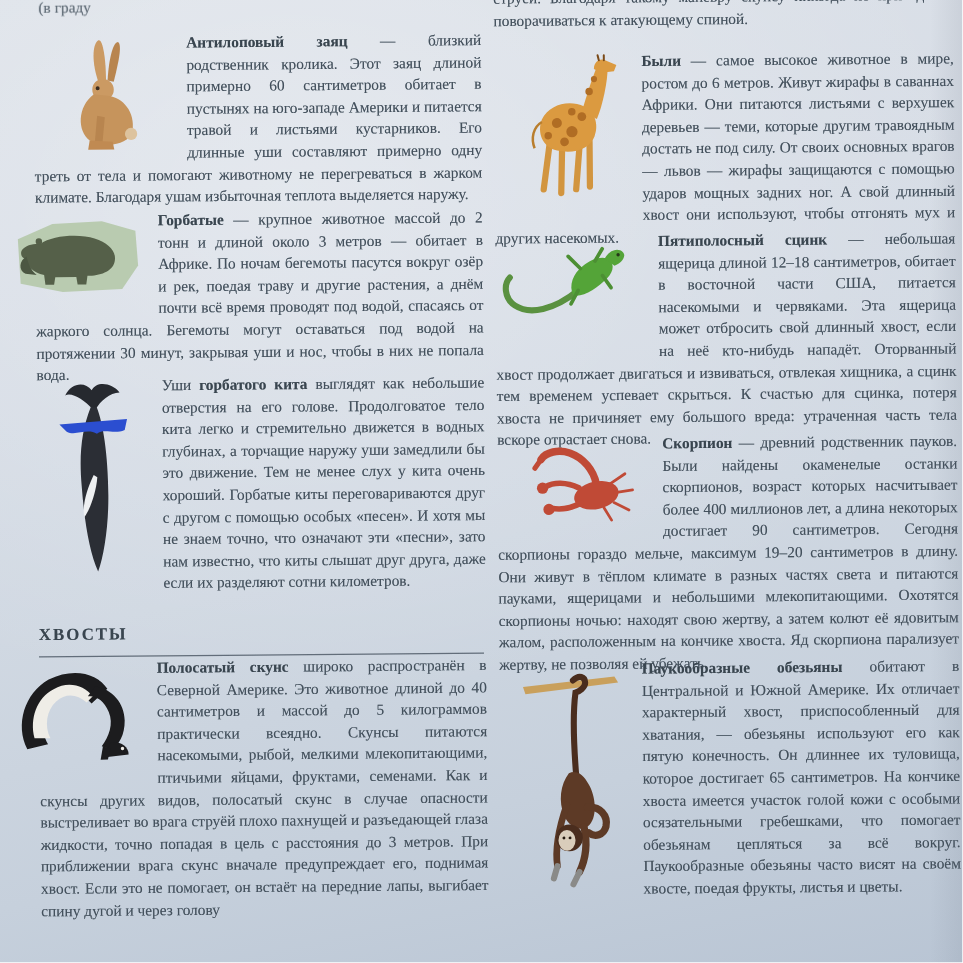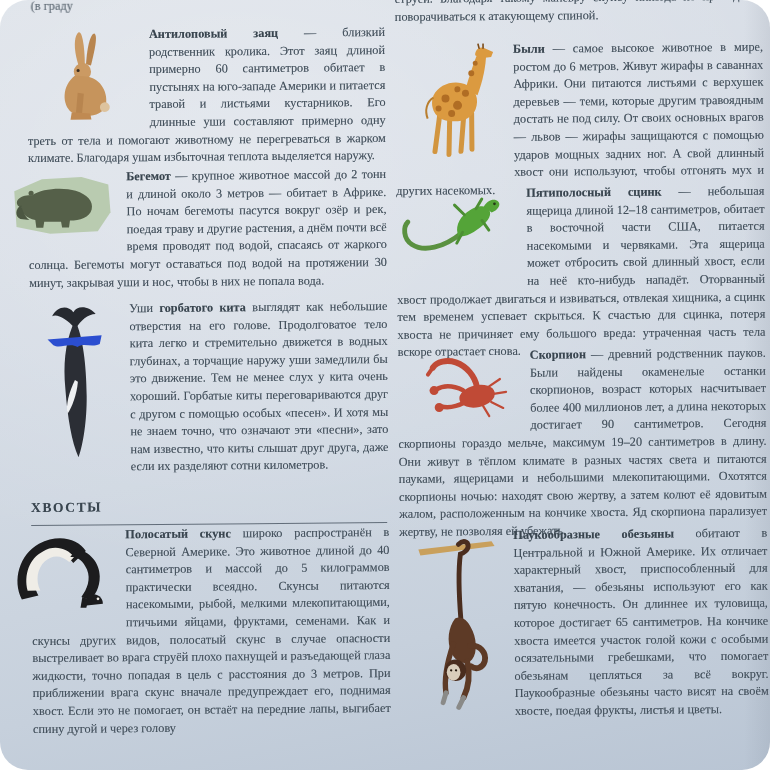--- a/index.html
+++ b/index.html
@@ -12,7 +12,6 @@
     background:
       radial-gradient(120% 90% at 30% 20%, rgba(255,255,255,.28), rgba(255,255,255,0) 60%),
       linear-gradient(168deg,#dde2e9 0%,#d7dde6 30%,#d0d8e2 55%,#c6d0dc 78%,#b9c5d4 100%);
-    border-radius: 28px;
   }
   .photo::after{ 
     content:"";position:absolute;top:0;right:0;width:26px;height:100%;

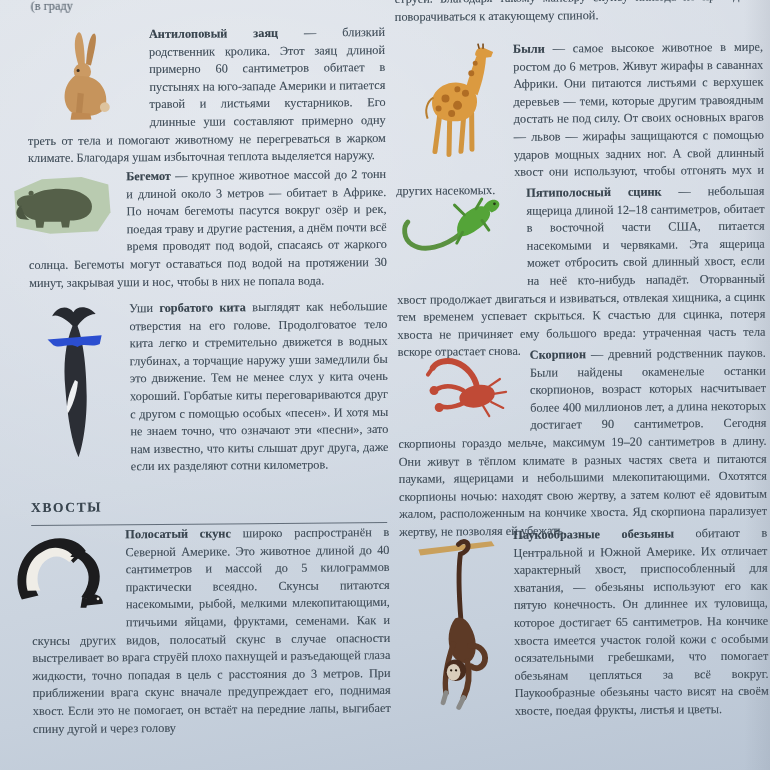--- a/index.html
+++ b/index.html
@@ -83,7 +83,7 @@
           <circle cx="23" cy="18" r="2.6" fill="#556049"></circle>
         </svg>
       </span>
-      <b>Бегемот</b><span> — крупное животное массой до 2 тонн и длиной около 3 метров — обитает в Африке. По ночам бегемоты пасутся вокруг озёр и рек, поедая траву и другие растения, а днём почти всё время проводят под водой, спасаясь от жаркого солнца. Бегемоты могут оставаться под водой на протяжении 30 минут, закрывая уши и нос, чтобы в них не попала вода.</span>
+      <b>Горбатые</b><span> — крупное животное массой до 2 тонн и длиной около 3 метров — обитает в Африке. По ночам бегемоты пасутся вокруг озёр и рек, поедая траву и другие растения, а днём почти всё время проводят под водой, спасаясь от жаркого солнца. Бегемоты могут оставаться под водой на протяжении 30 минут, закрывая уши и нос, чтобы в них не попала вода.</span>
     </section>
 
     <section class="entry" style="top:298px;left:30px;width:358px;">

